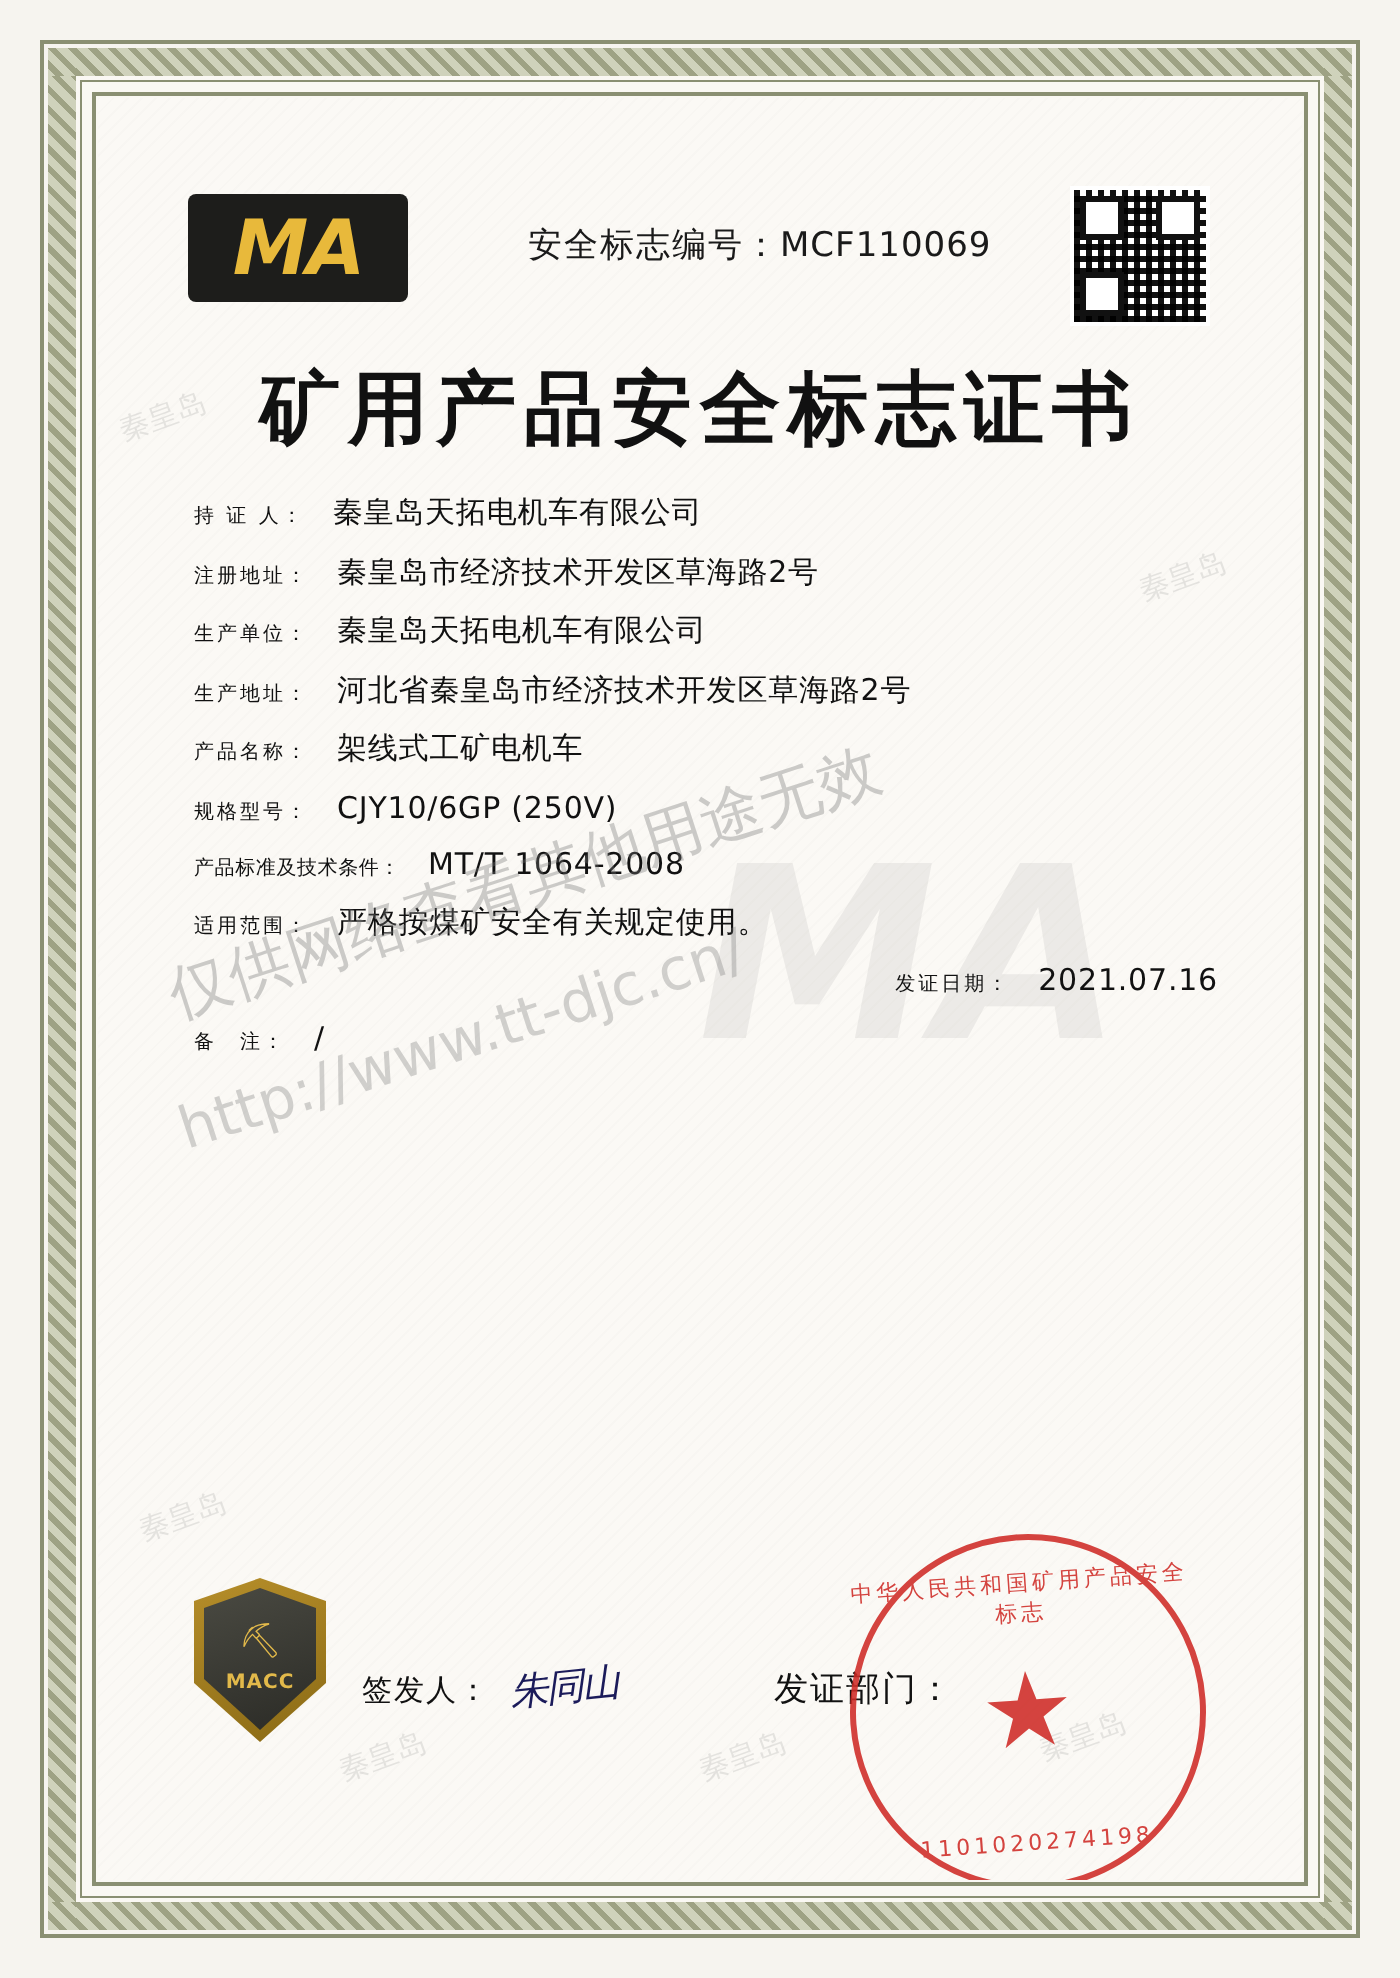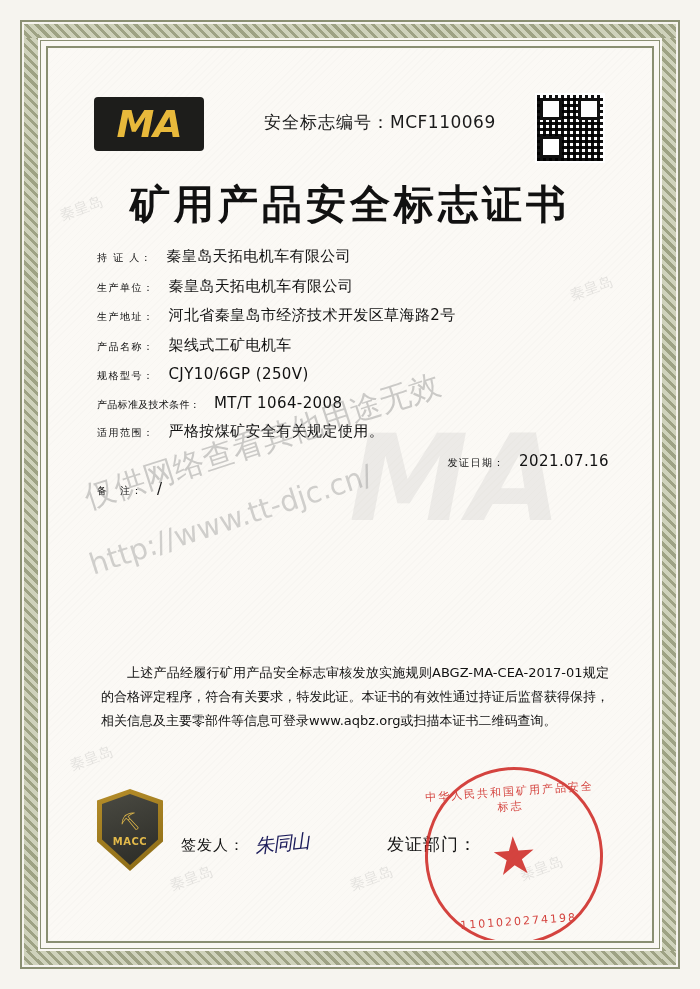--- a/index.html
+++ b/index.html
@@ -409,6 +409,10 @@
         <span class="field-value">秦皇岛天拓电机车有限公司</span>
       </div>
 
+      <div class="field-row">
+        <span class="field-label">注册地址：</span>
+        <span class="field-value">秦皇岛市经济技术开发区草海路2号</span>
+      </div>
 
       <div class="field-row">
         <span class="field-label">生产单位：</span>

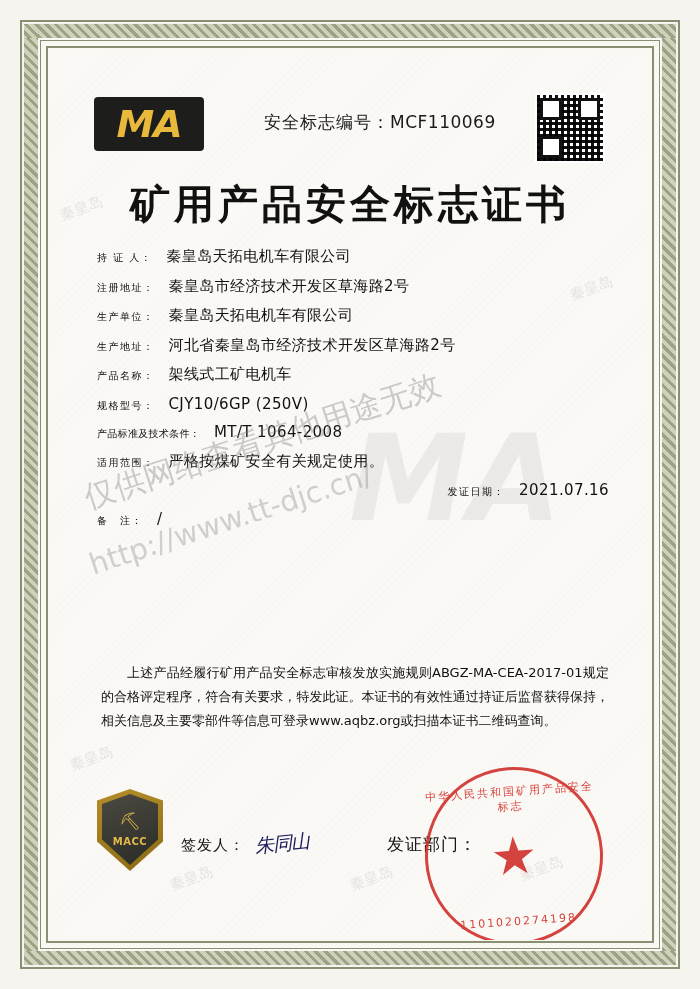--- a/index.html
+++ b/index.html
@@ -456,7 +456,6 @@
 
     </div>
 
-    <div class="para">上述产品经履行矿用产品安全标志审核发放实施规则ABGZ-MA-CEA-2017-01规定的合格评定程序，符合有关要求，特发此证。本证书的有效性通过持证后监督获得保持，相关信息及主要零部件等信息可登录www.aqbz.org或扫描本证书二维码查询。</div>
 
     <div class="macc-badge">
       <div class="macc-shield"></div>

